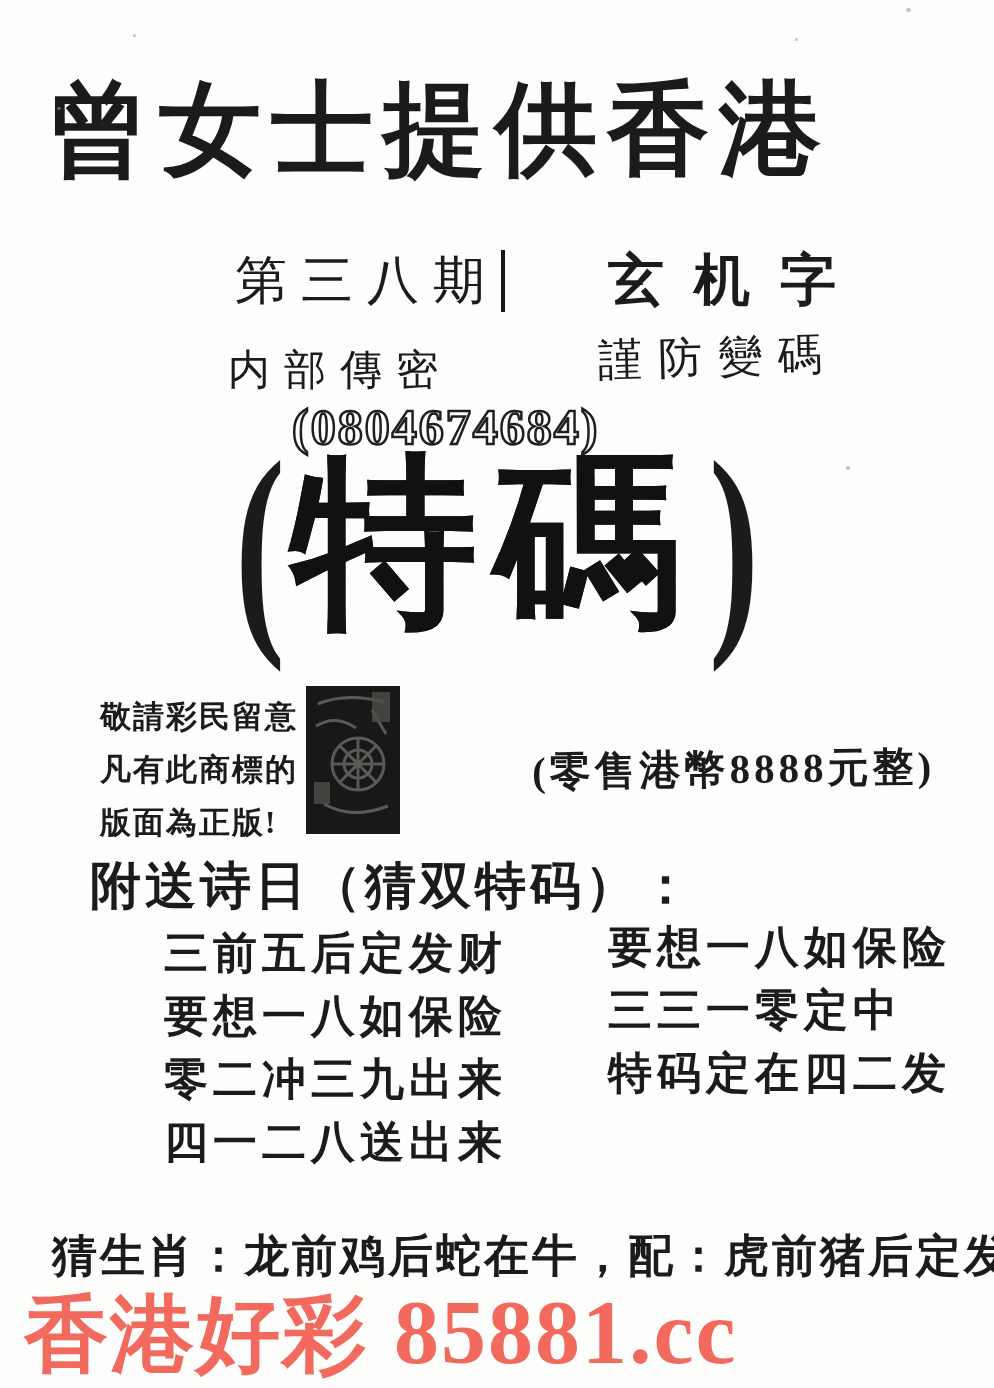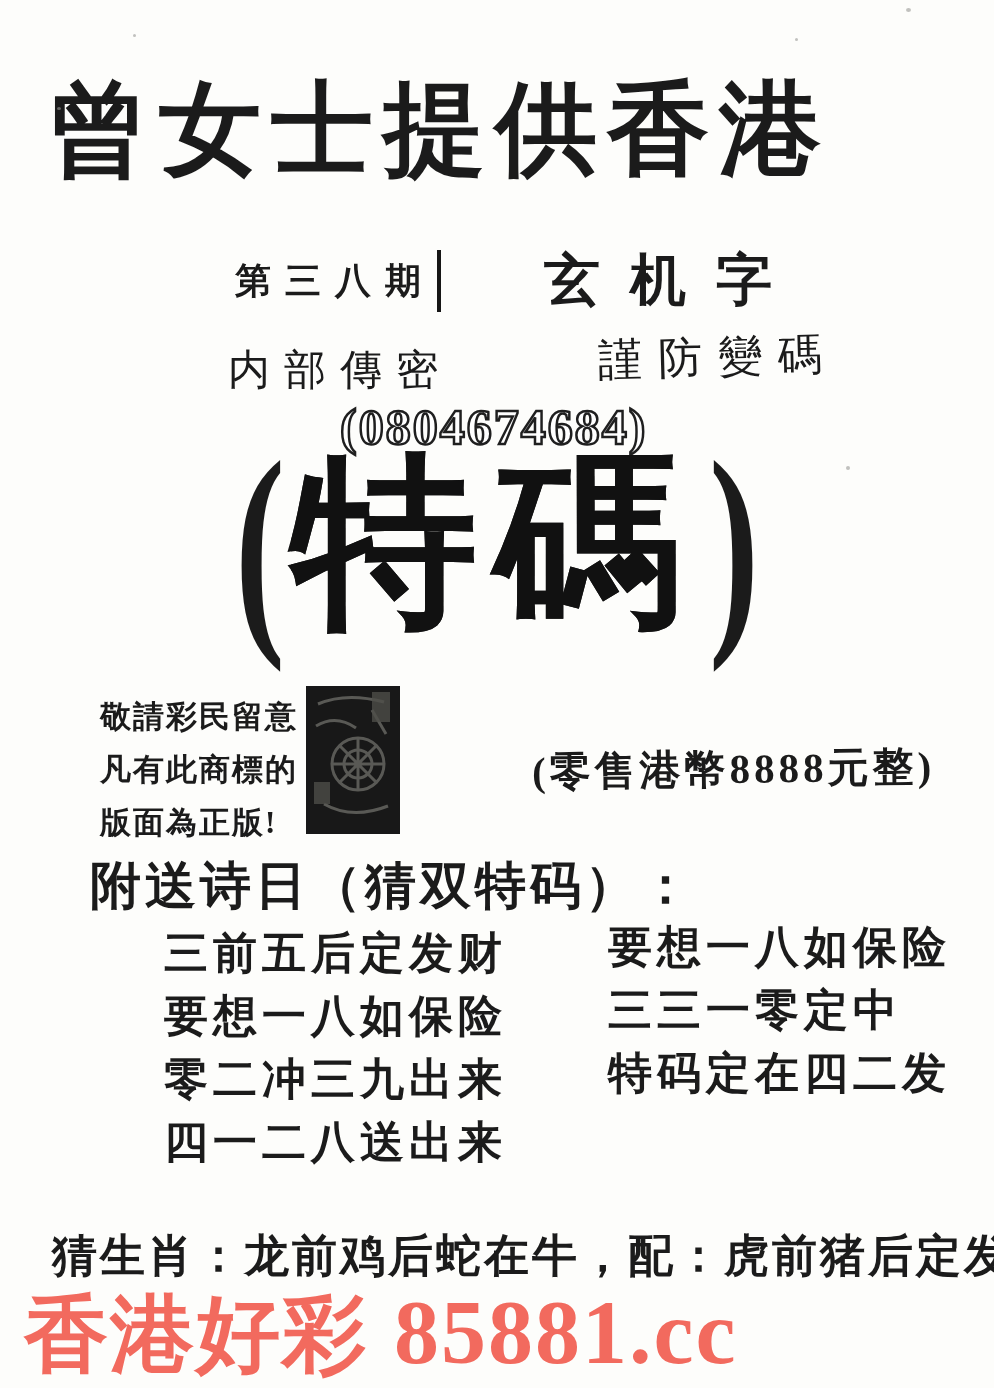--- a/index.html
+++ b/index.html
@@ -23,7 +23,7 @@
     top:243px;left:235px;
     display:flex;align-items:center;white-space:nowrap;
   }
-  .issue-no{font-size:36px;font-weight:bold;letter-spacing:14px;}
+  .issue-no{font-size:52px;font-weight:normal;letter-spacing:14px;}
   .issue-divider{width:4px;height:62px;background:#161616;margin:0 0 0 2px;}
   .mystery{font-size:56px;font-weight:bold;letter-spacing:30px;margin-left:103px;}
   .secret-left{top:342px;left:228px;font-size:42px;letter-spacing:14px;white-space:nowrap;}

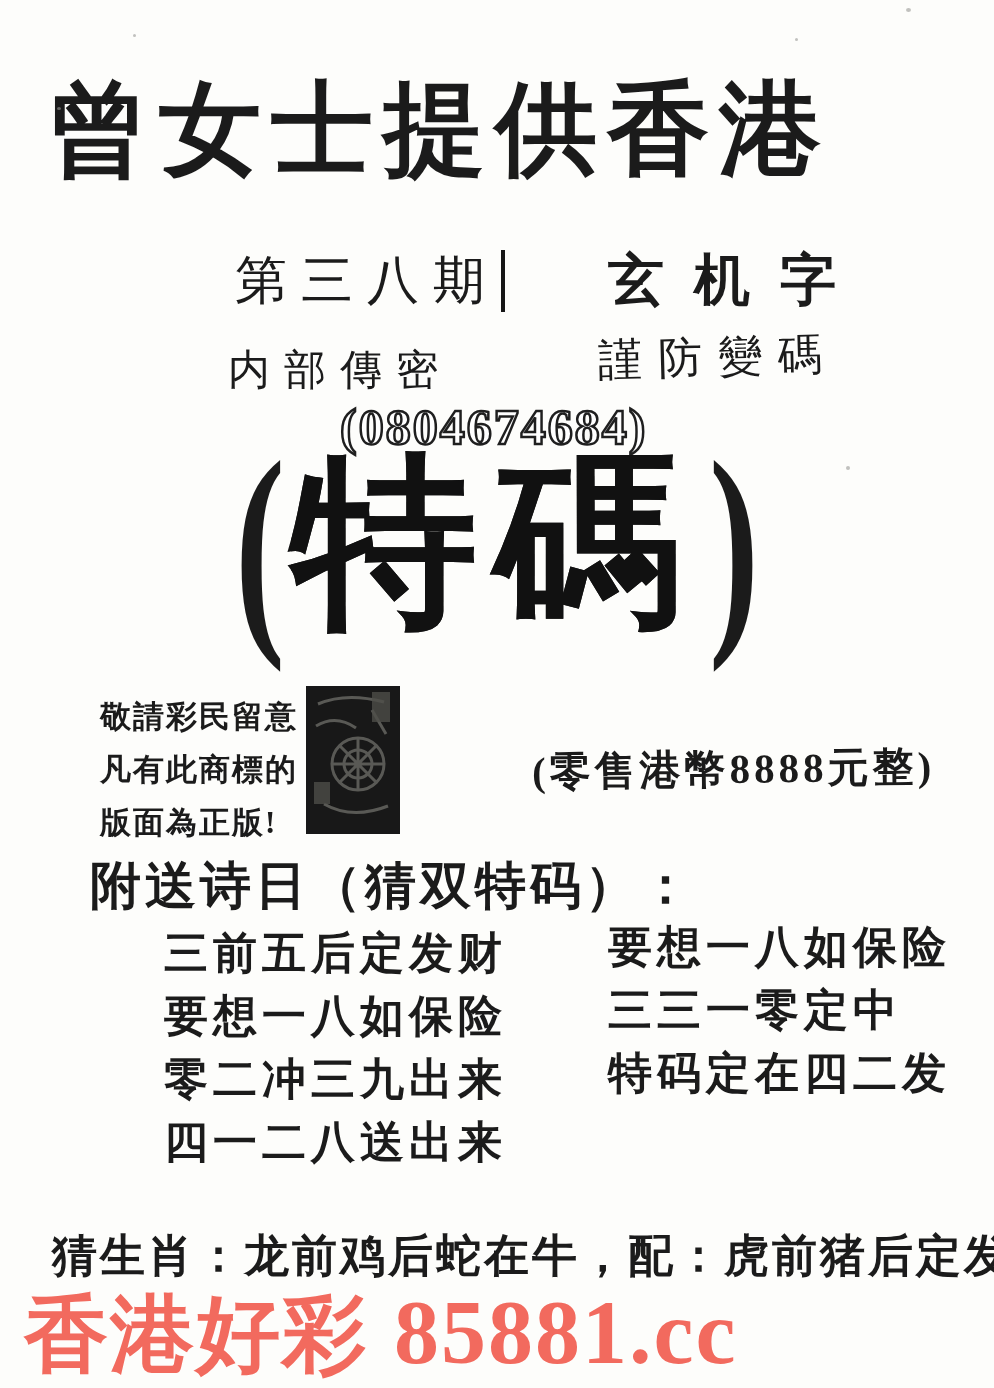--- a/index.html
+++ b/index.html
@@ -34,7 +34,6 @@
     color:#ffffff;
     -webkit-text-stroke:2.5px #1f1f1f;
     text-shadow:0 0 1px #1f1f1f;
-    margin-left:48px;
   }
   .special-code{
     top:450px;left:0;width:994px;

